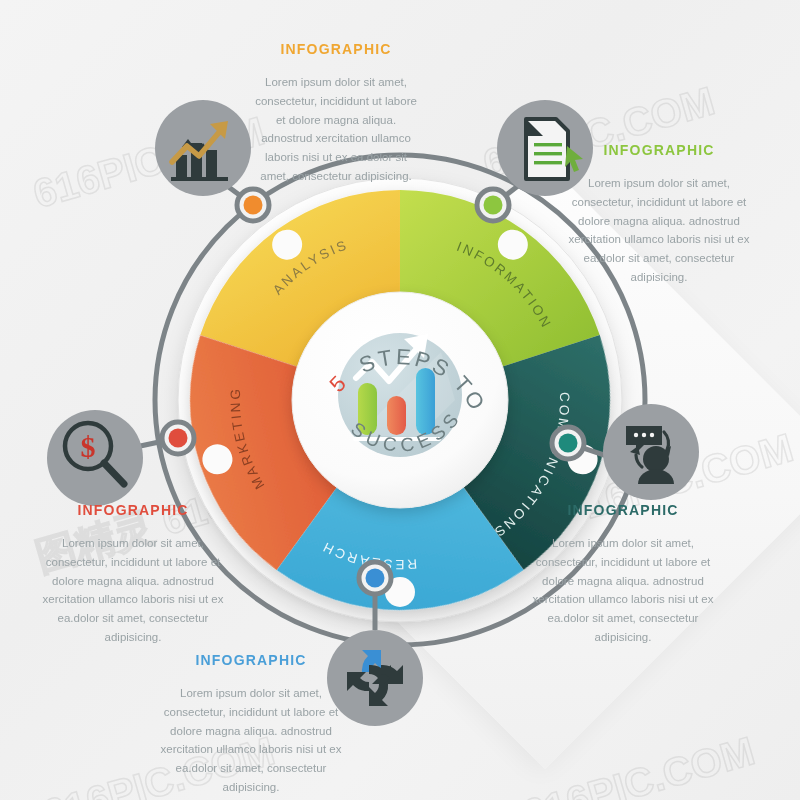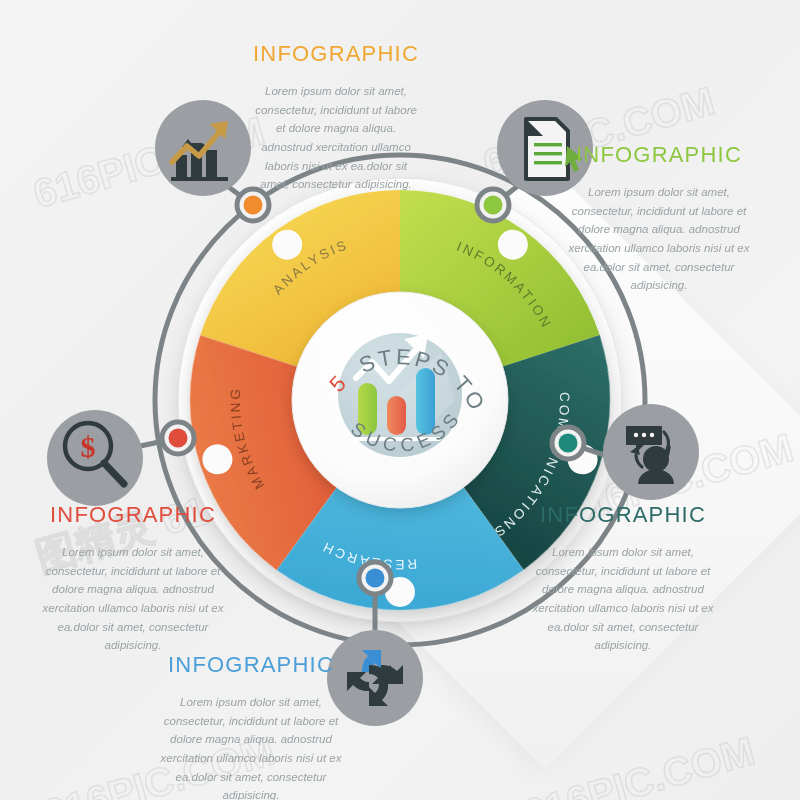--- a/index.html
+++ b/index.html
@@ -33,7 +33,7 @@
   
   .block{position:absolute;width:300px;}
   .block .title{
-    font-size:22px;font-weight:normal;letter-spacing:1.2px;margin:0 0 7px 0;
+    font-size:14px;font-weight:bold;letter-spacing:1.2px;margin:0 0 7px 0;
     line-height:1.1;
   }
   .block .body{

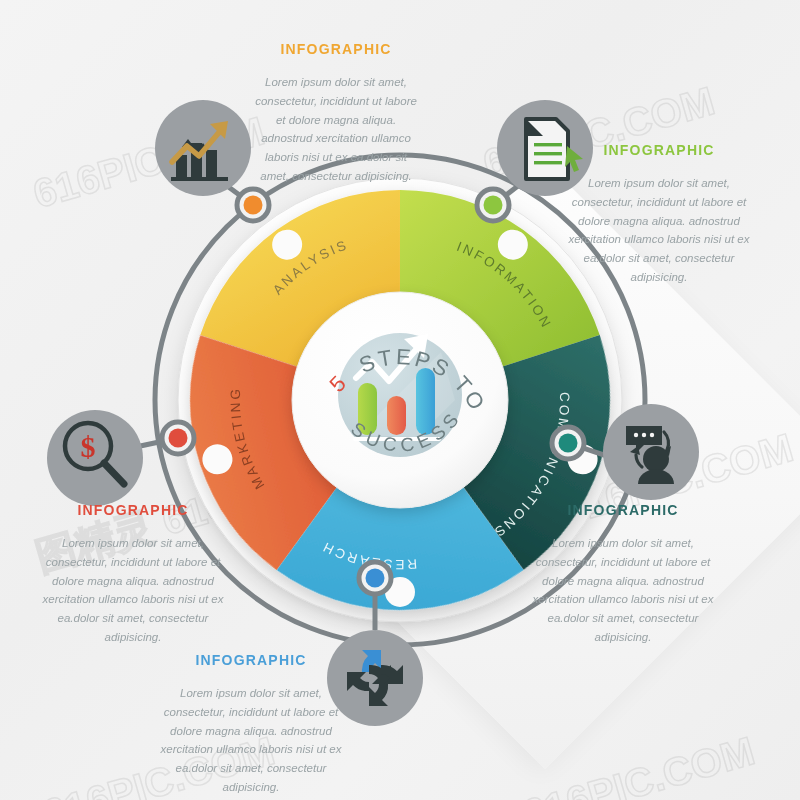--- a/index.html
+++ b/index.html
@@ -37,7 +37,7 @@
     line-height:1.1;
   }
   .block .body{
-    font-size:11.5px;line-height:1.62;color:#9aa3a6;margin:16px;font-style:italic;
+    font-size:11.5px;line-height:1.62;color:#9aa3a6;margin:16px;
   }
 
   .blk-analysis{left:238px;top:42px;width:196px;text-align:center;}

